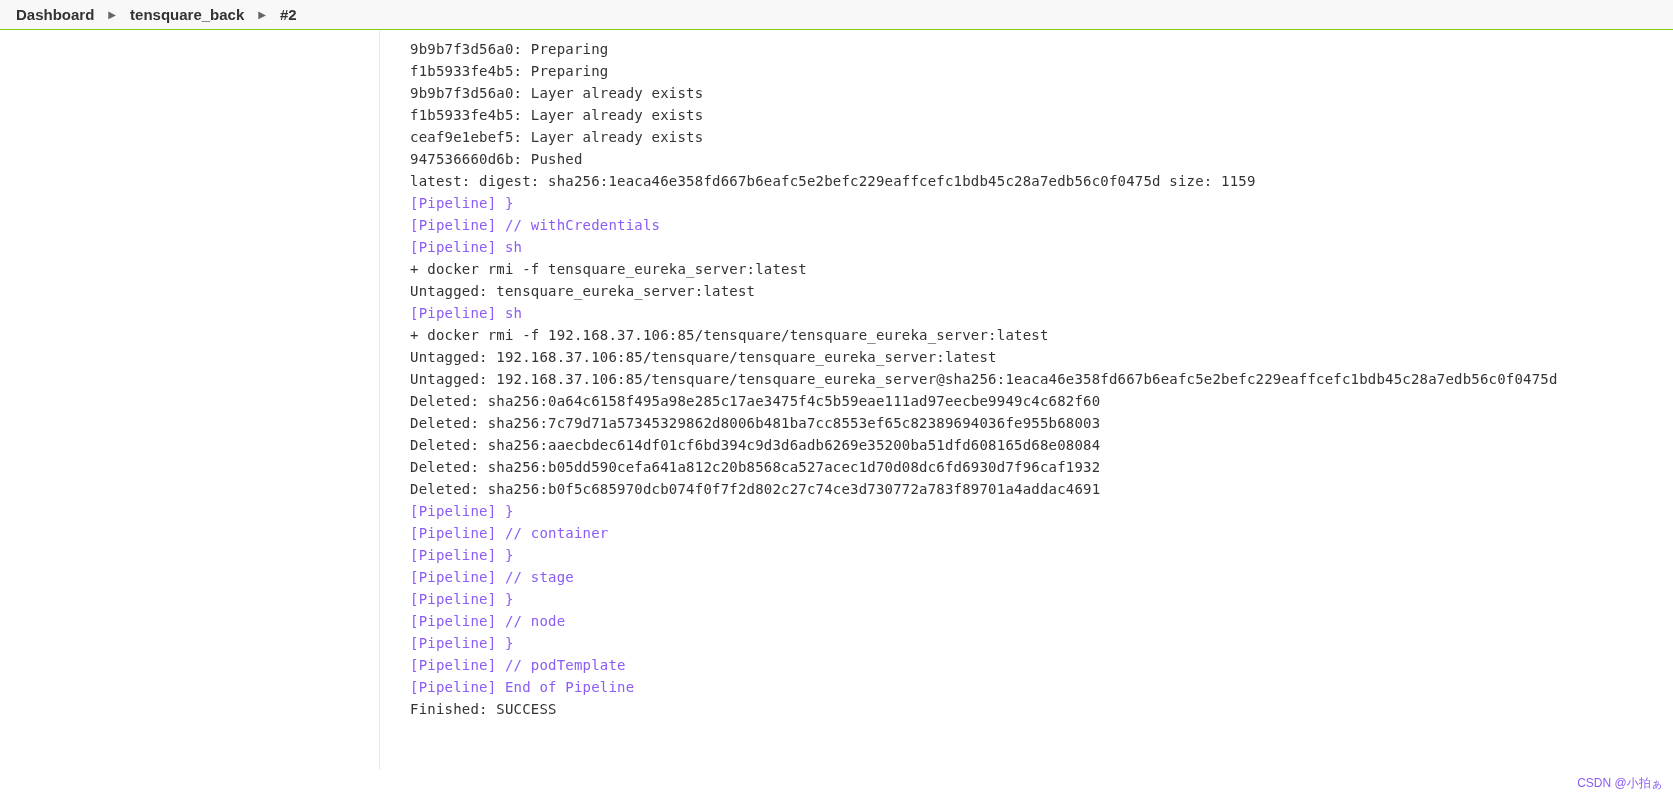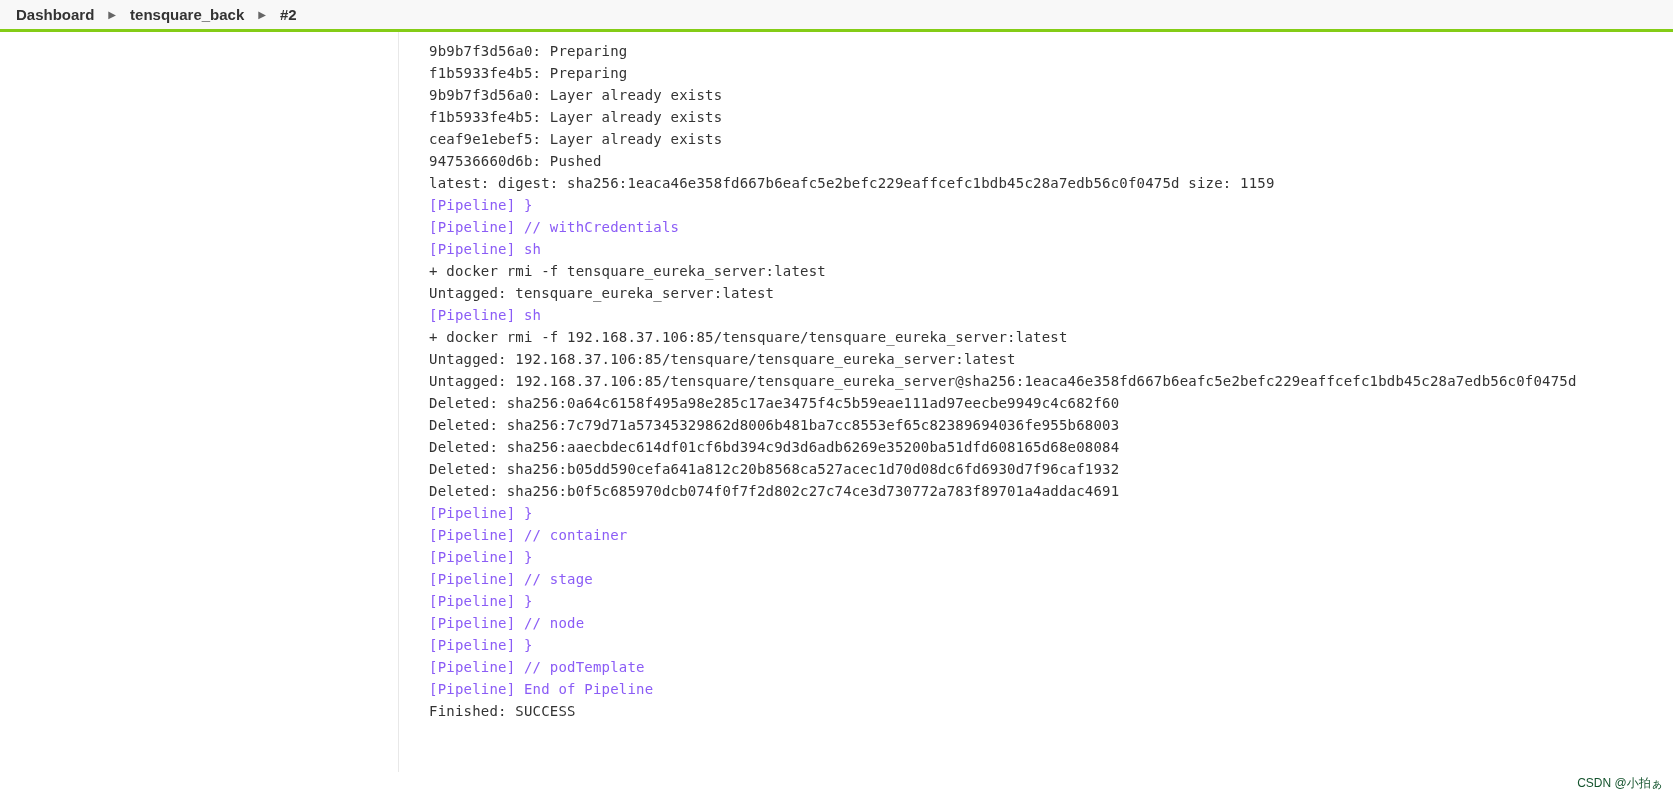--- a/index.html
+++ b/index.html
@@ -17,7 +17,7 @@
       align-items: center;
       padding: 6px 16px;
       background: #f8f8f8;
-      border-bottom: 3px solid #84cc16;
+      border-bottom: 1px solid #84cc16;
       gap: 4px;
     }
     .breadcrumb-item {

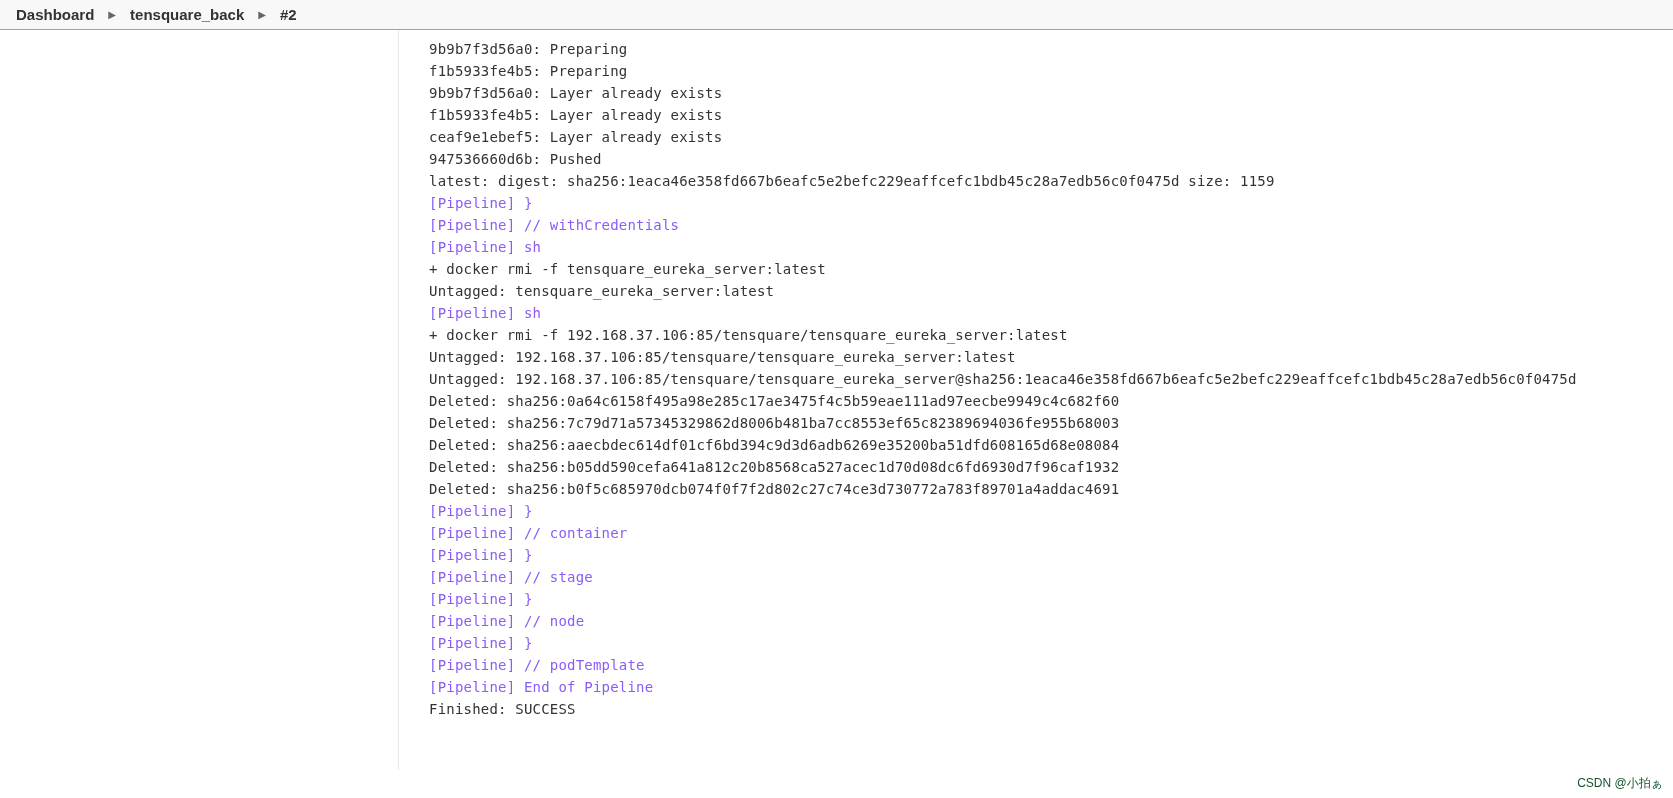--- a/index.html
+++ b/index.html
@@ -34,7 +34,6 @@
     }
     .content {
       display: flex;
-      padding-left: 19px;
     }
     .left-gutter {
       width: 380px;

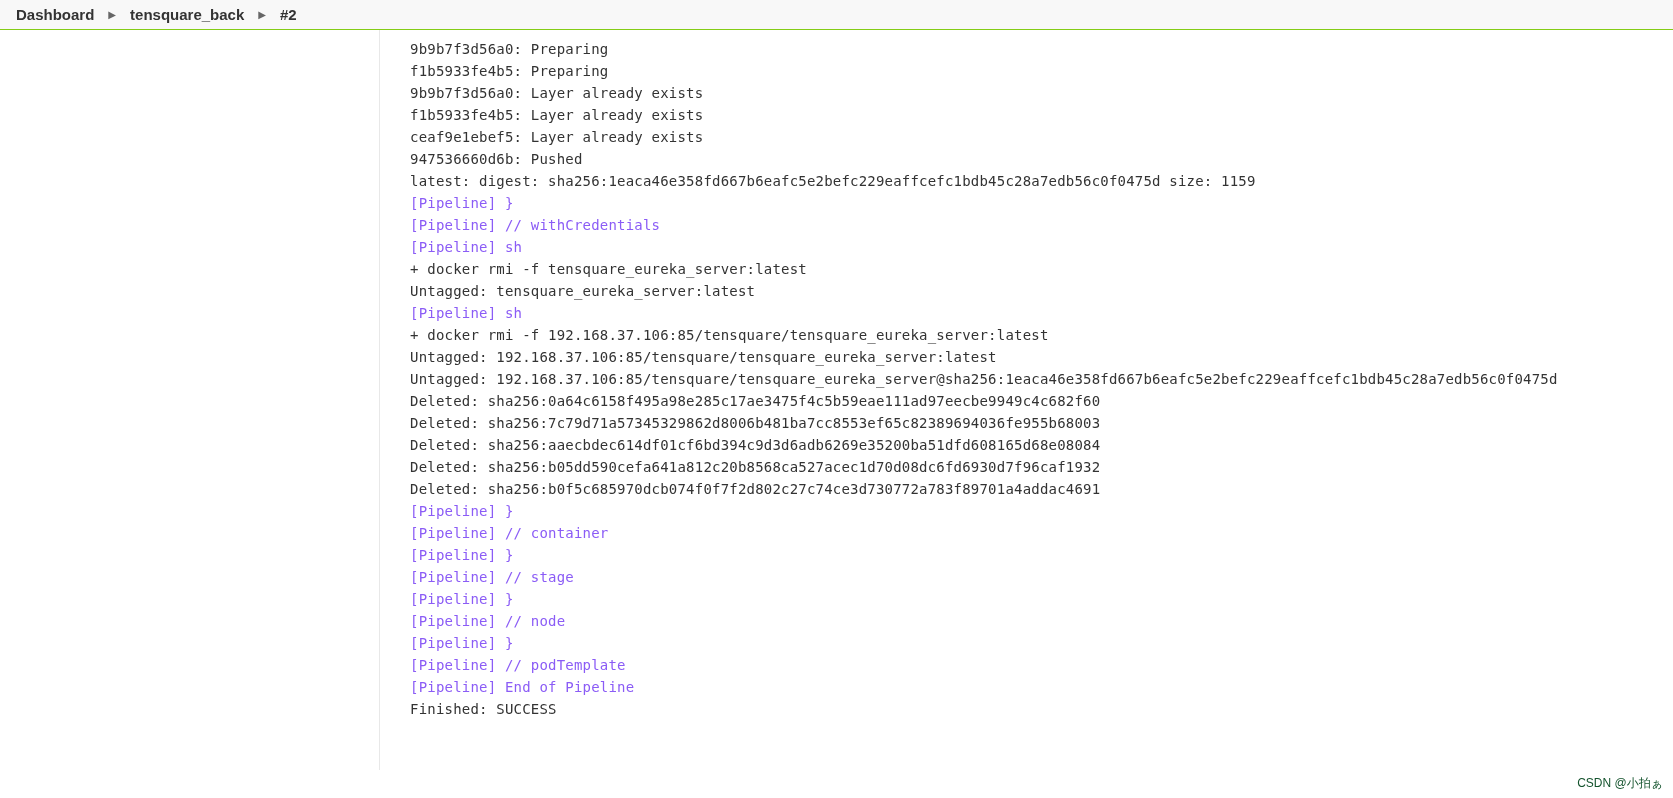--- a/index.html
+++ b/index.html
@@ -58,7 +58,7 @@
       position: fixed;
       bottom: 6px;
       right: 10px;
-      color: #14532d;
+      color: #8b5cf6;
       font-size: 12px;
       font-family: Arial, sans-serif;
     }

